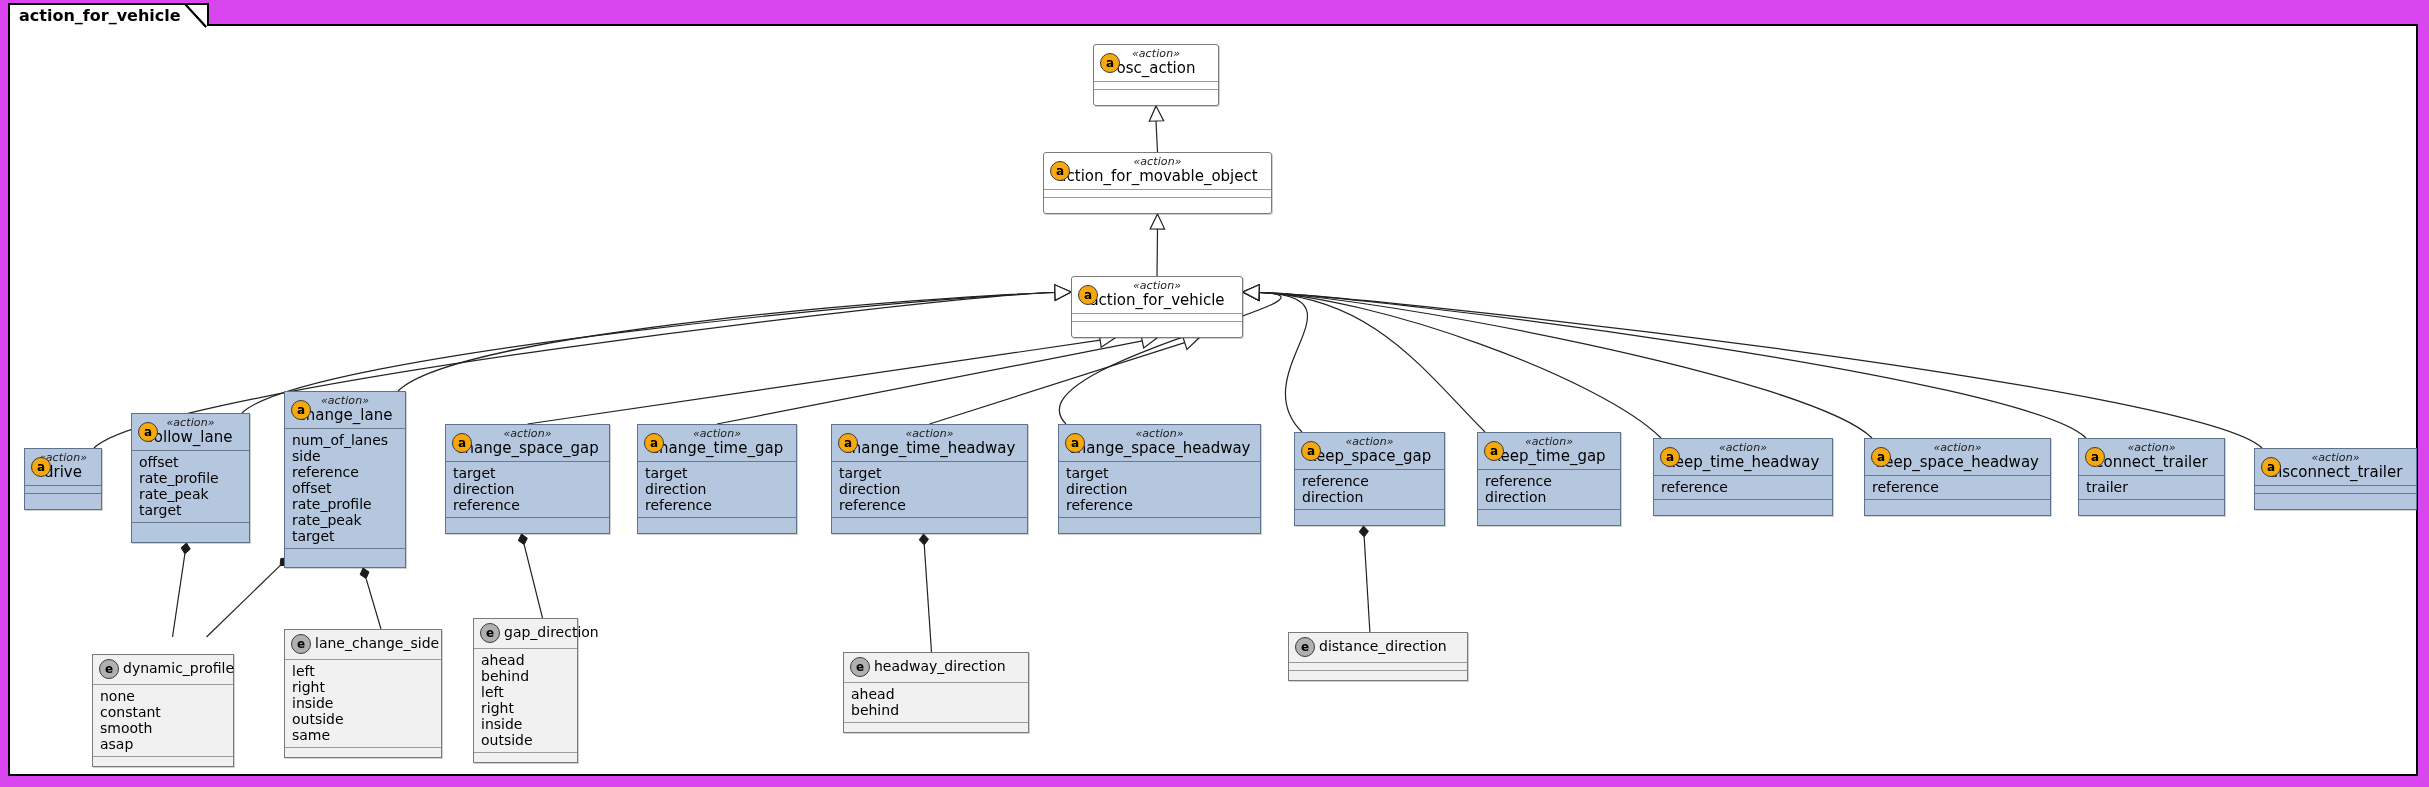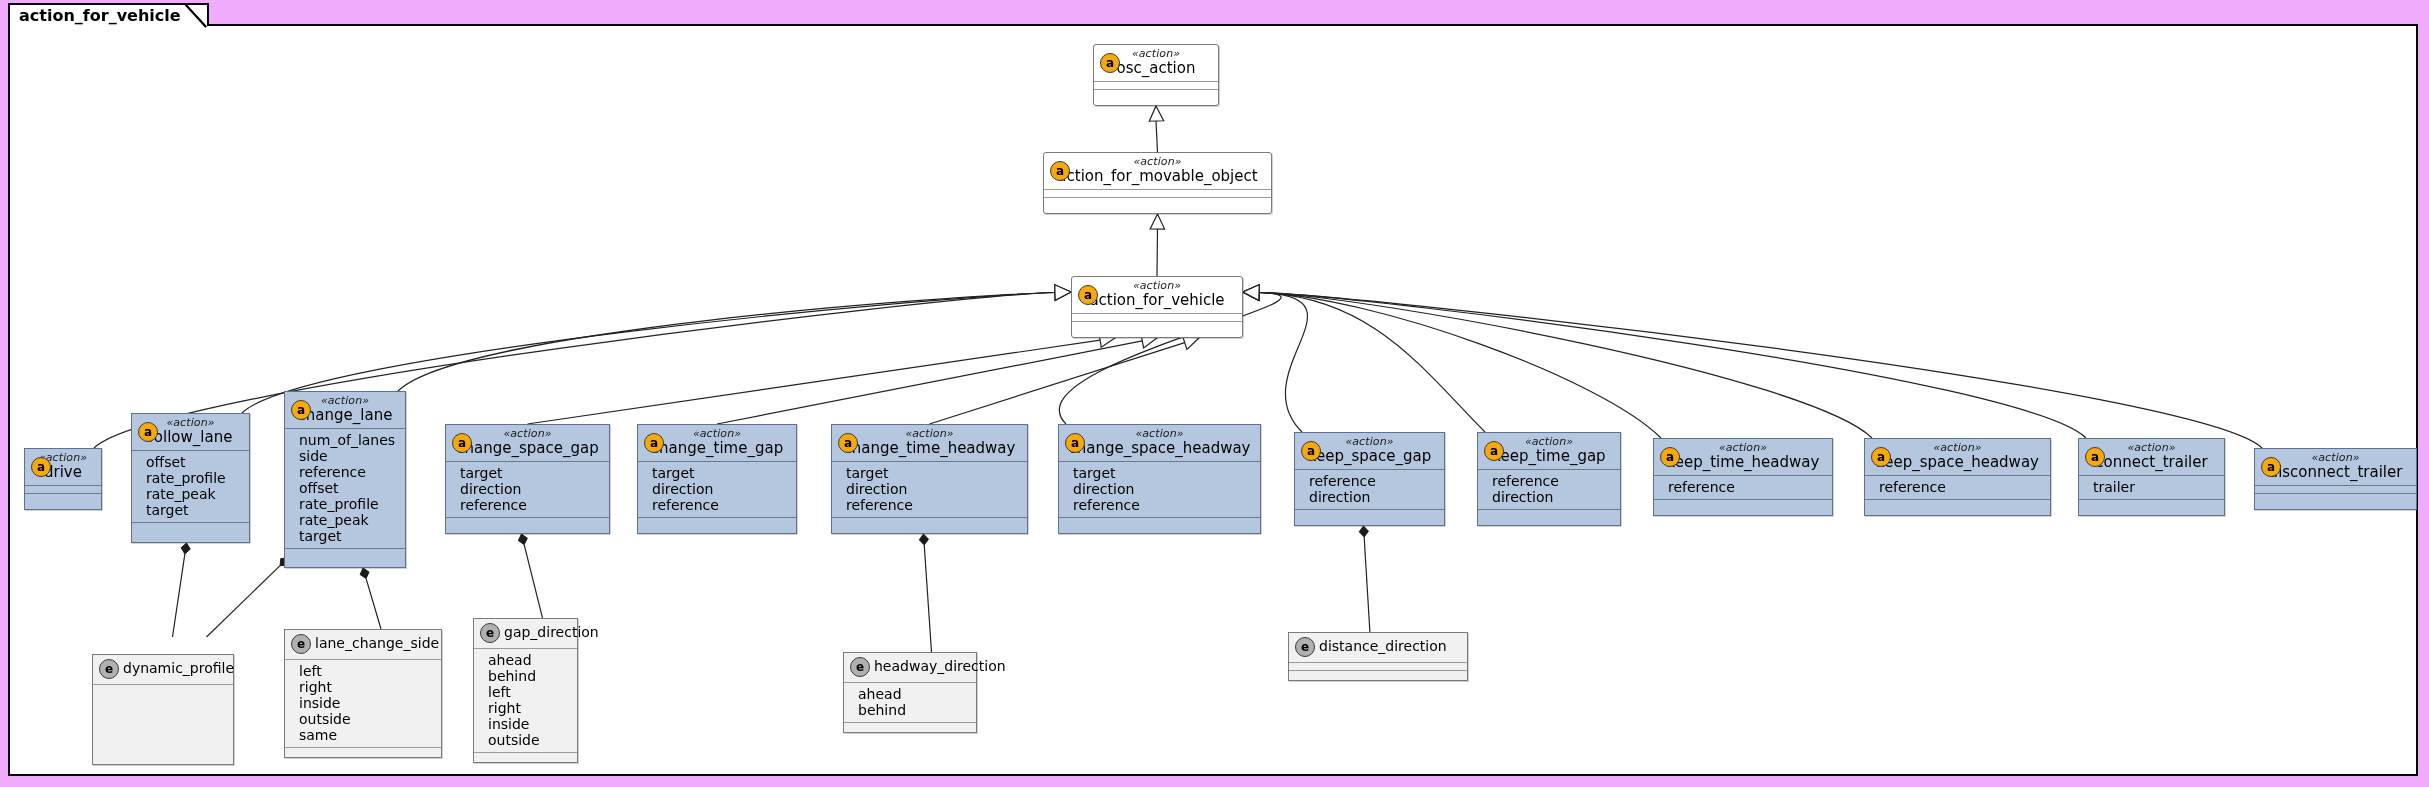--- a/index.html
+++ b/index.html
@@ -14,7 +14,7 @@
     position: relative;
     width: 2429px;
     height: 787px;
-    background: #f0abfc;
+    background: #d946ef;
     overflow: hidden;
   }
   

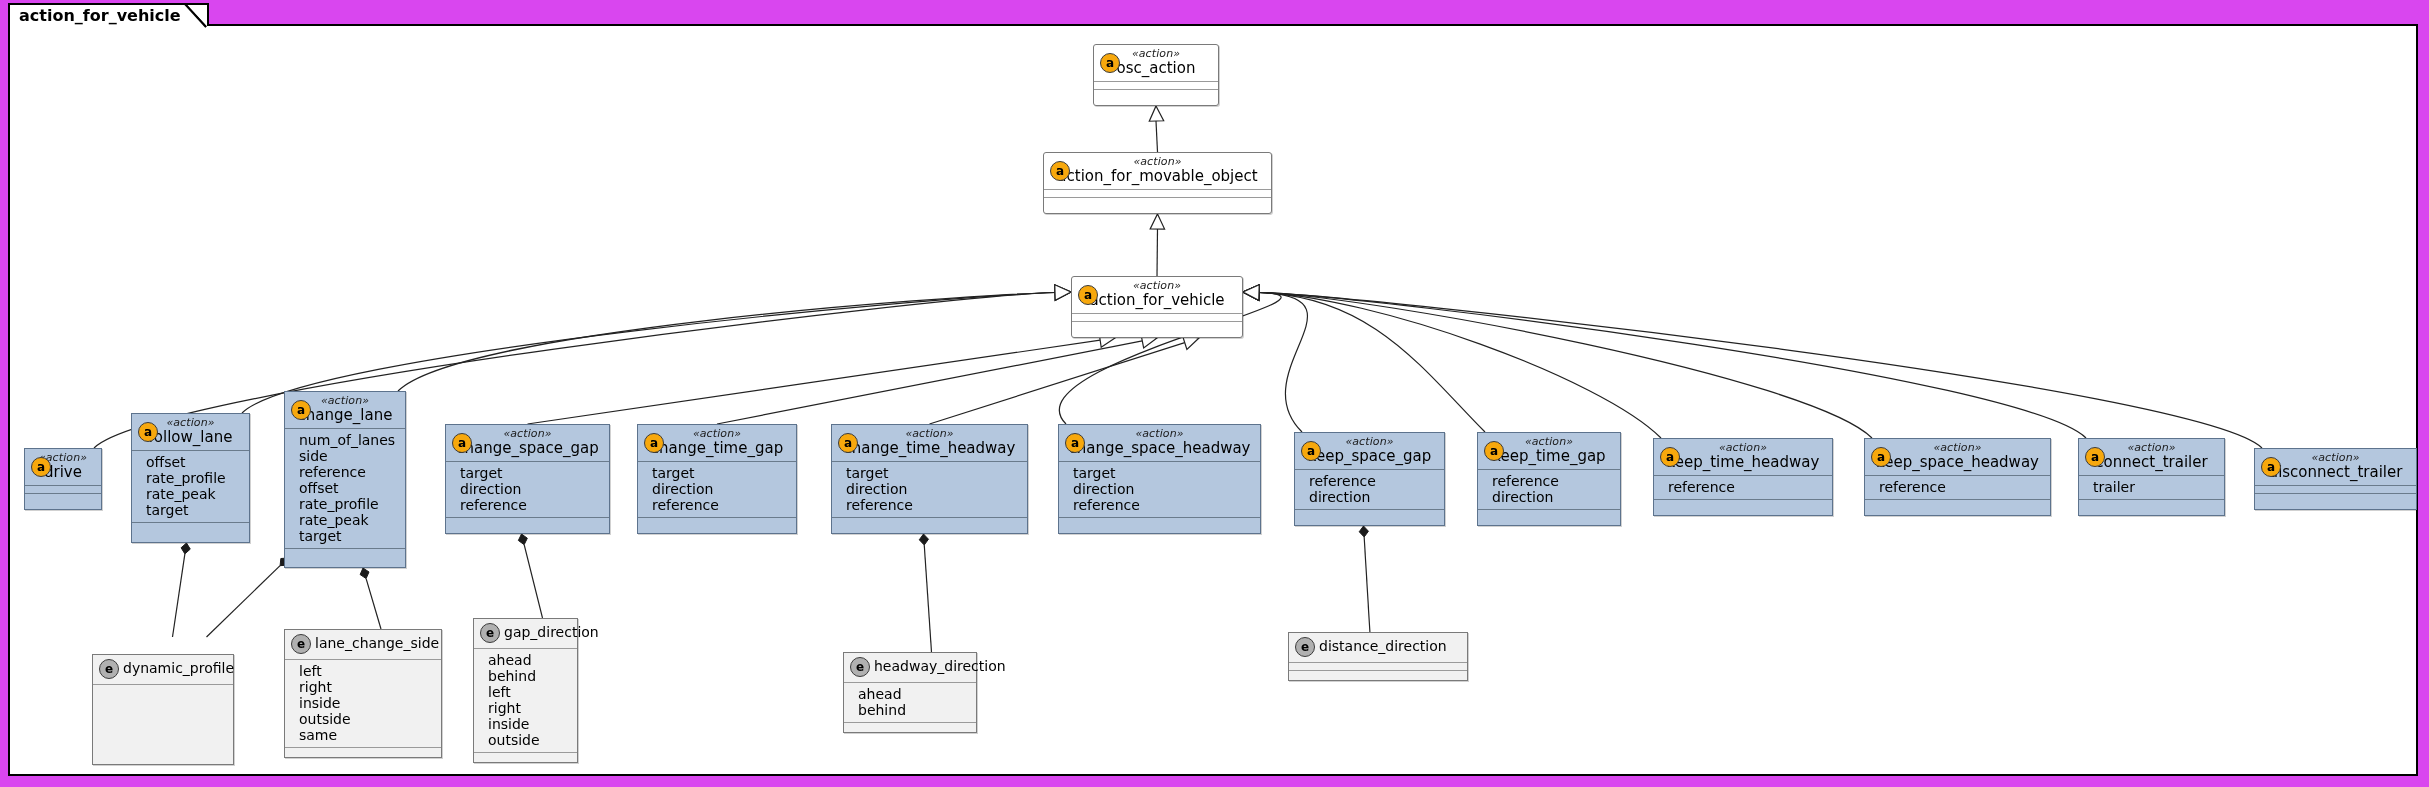--- a/index.html
+++ b/index.html
@@ -152,7 +152,7 @@
     margin-right: 4px;
   }
   .attrs {
-    padding: 3px 7px 4px 14px;
+    padding: 3px 7px 4px 7px;
     border-bottom: 1px solid #6a7b8c;
     font-size: 14px;
     line-height: 16px;

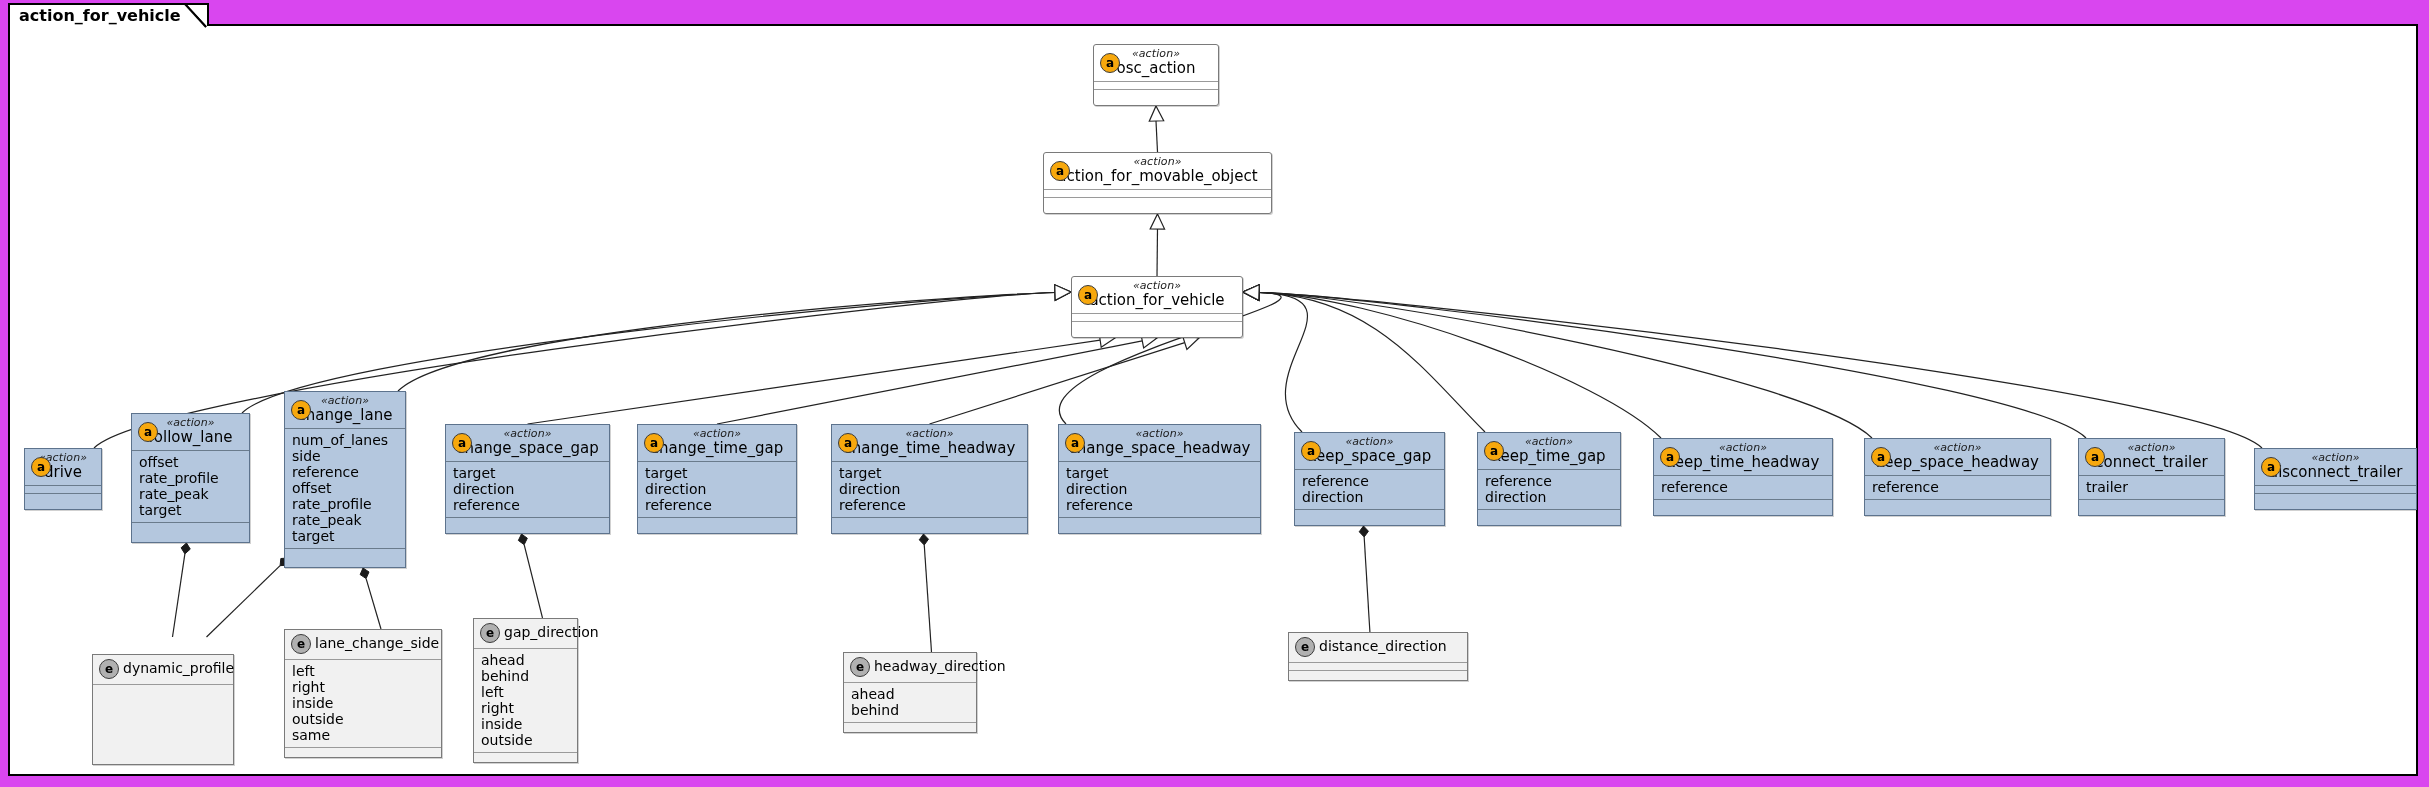--- a/index.html
+++ b/index.html
@@ -449,7 +449,7 @@
         </div>
         <div class="node-foot"></div>
       </div>
-      <div class="node enum" style="left: 843px; top: 652px; width: 134px; min-height: 79px;">
+      <div class="node enum" style="left: 843px; top: 652px; width: 186px; min-height: 79px;">
         <div class="node-head enum-head"><span class="badge e head-inline">e</span><span class="nname">headway_direction</span></div>
         <div class="attrs">
           <div class="attr">ahead</div>

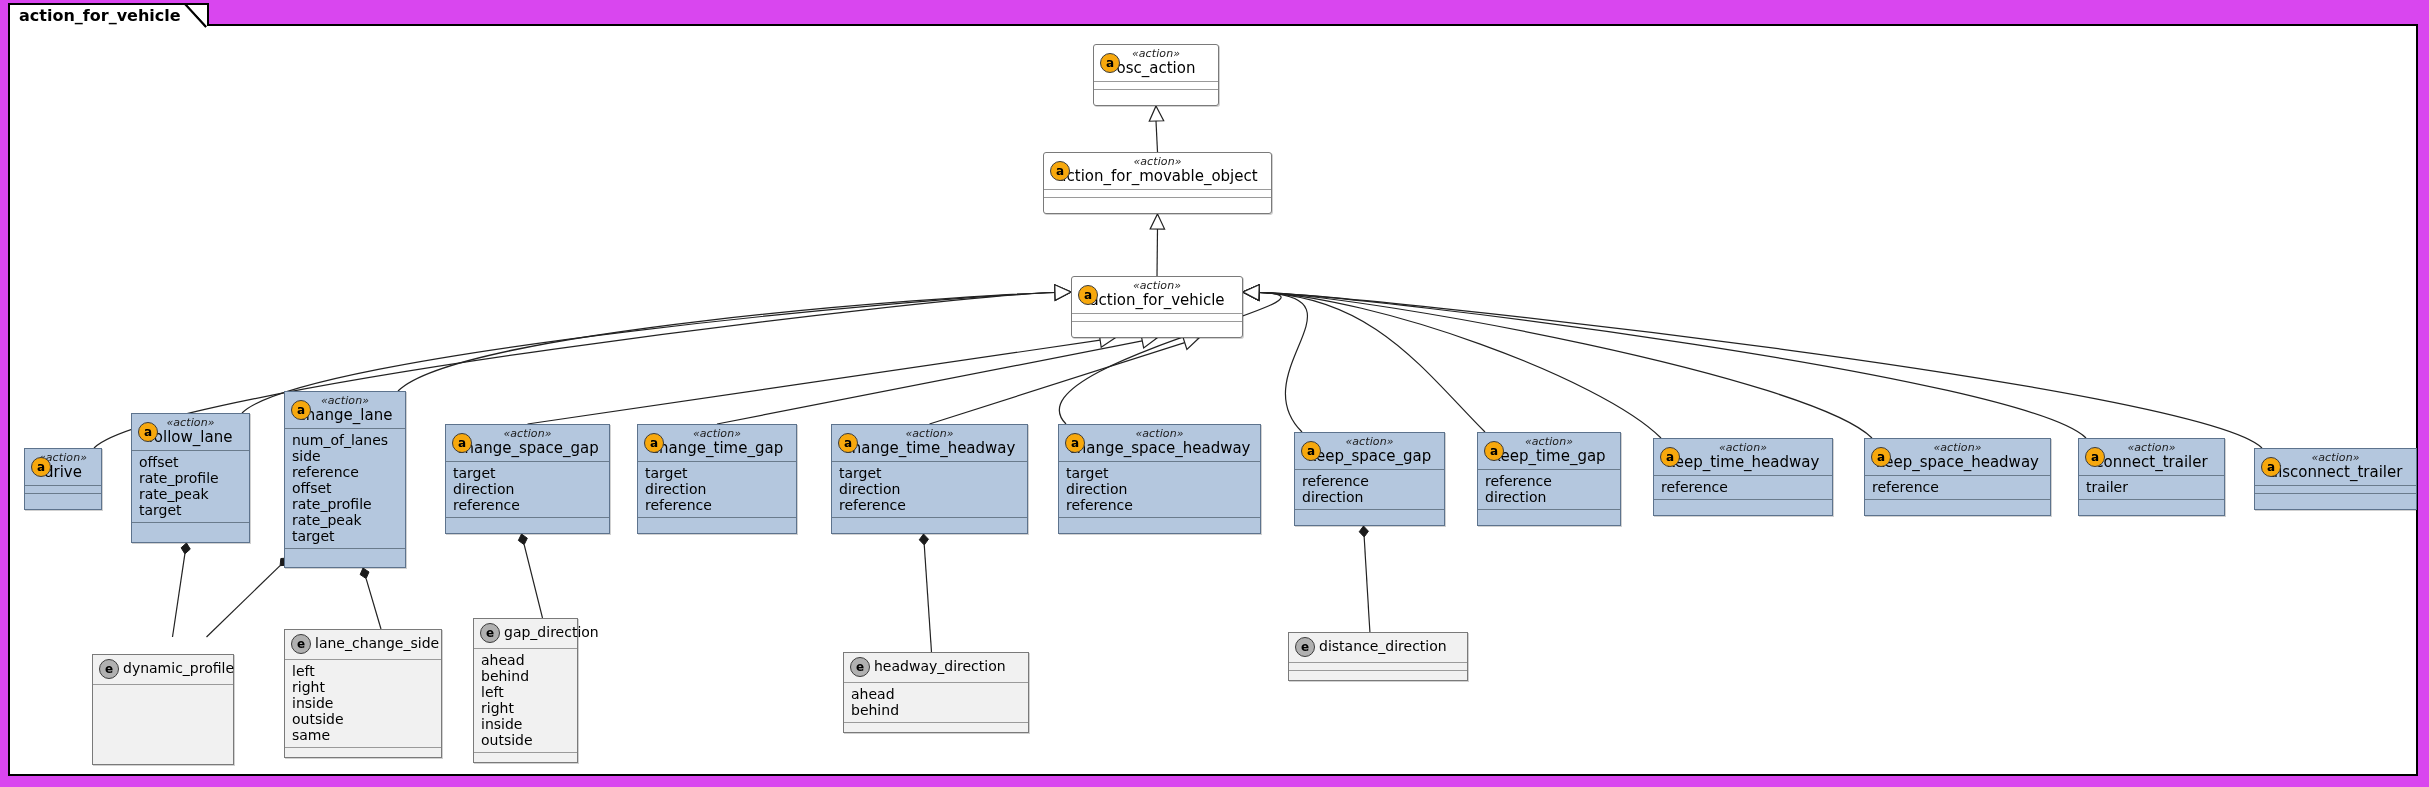--- a/index.html
+++ b/index.html
@@ -424,6 +424,12 @@
       </div>
       <div class="node enum" style="left: 92px; top: 654px; width: 142px; min-height: 111px;">
         <div class="node-head enum-head"><span class="badge e head-inline">e</span><span class="nname">dynamic_profile</span></div>
+        <div class="attrs">
+          <div class="attr">none</div>
+          <div class="attr">constant</div>
+          <div class="attr">smooth</div>
+          <div class="attr">asap</div>
+        </div>
         <div class="node-foot"></div>
       </div>
       <div class="node enum" style="left: 284px; top: 629px; width: 158px; min-height: 127px;">

